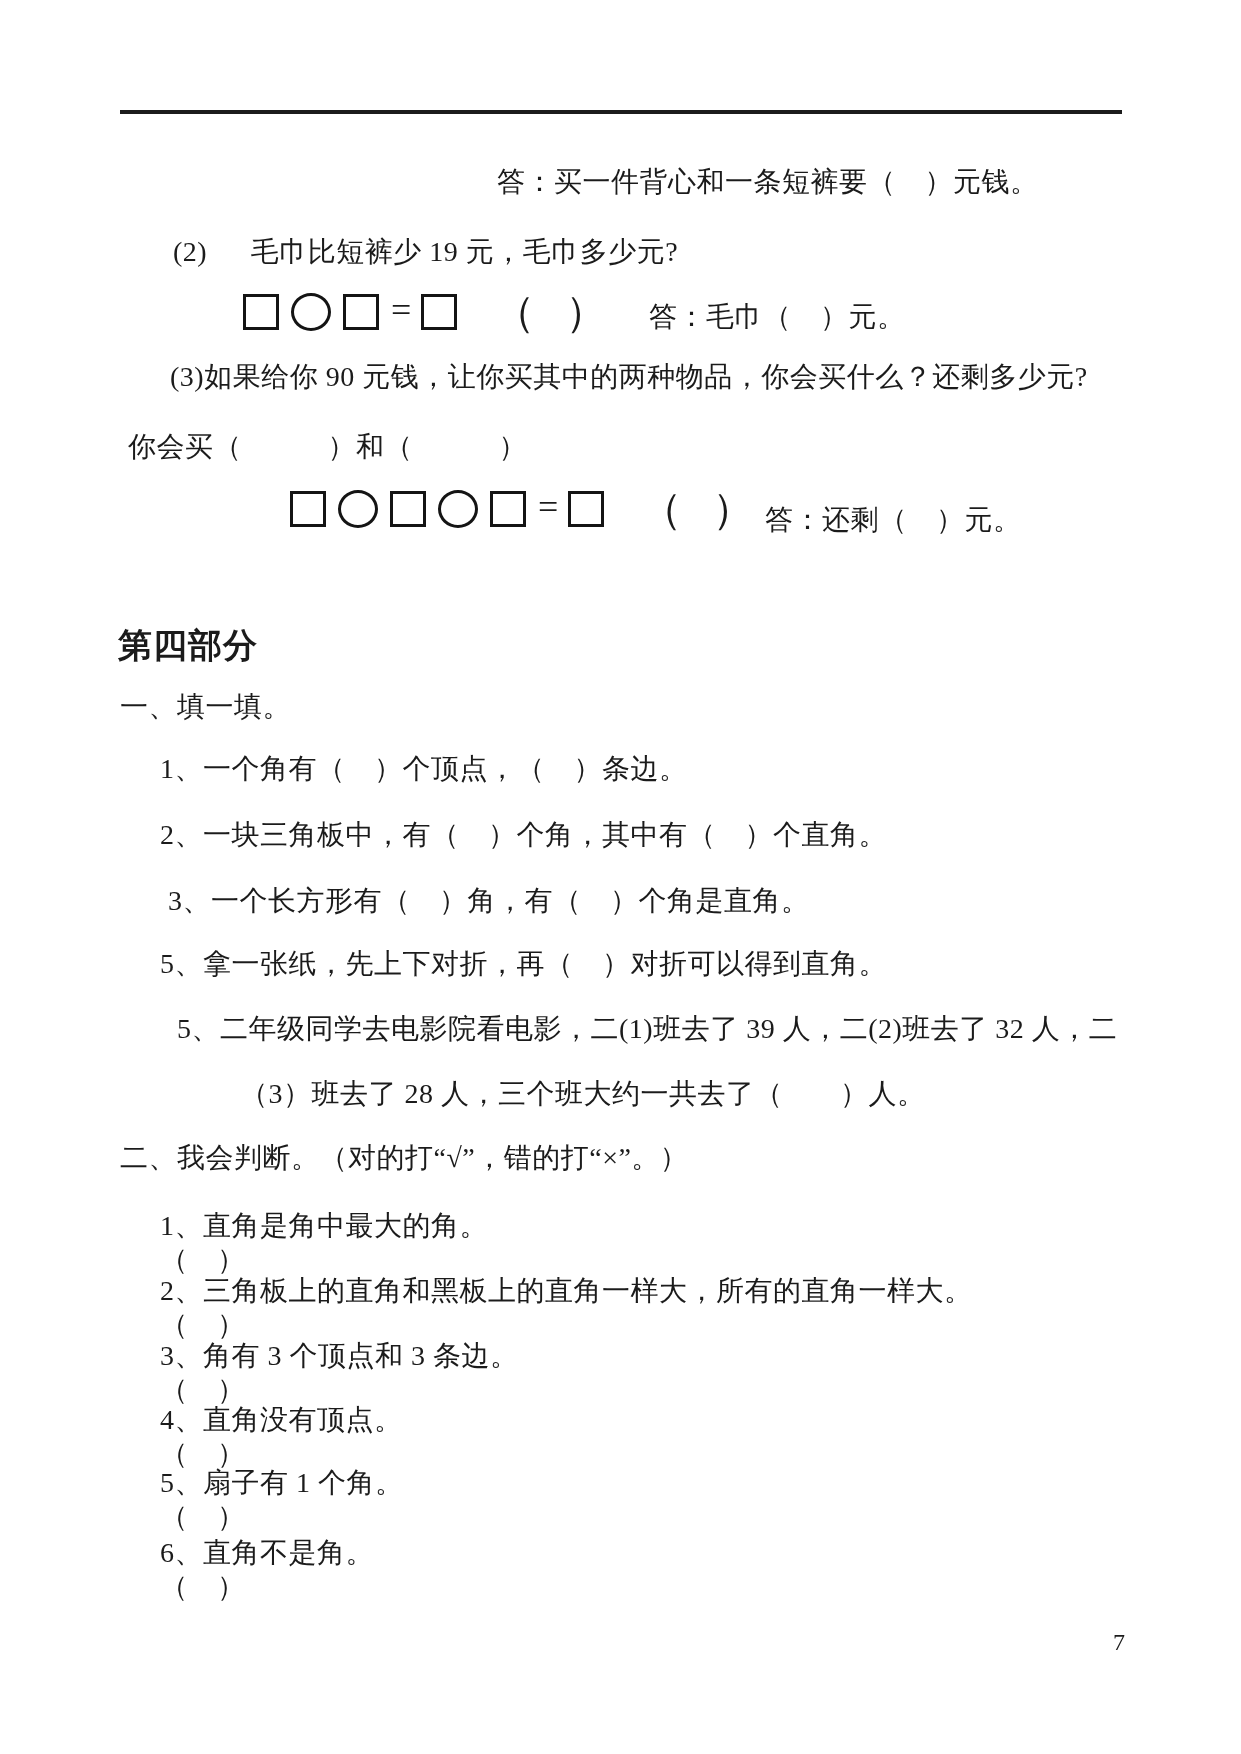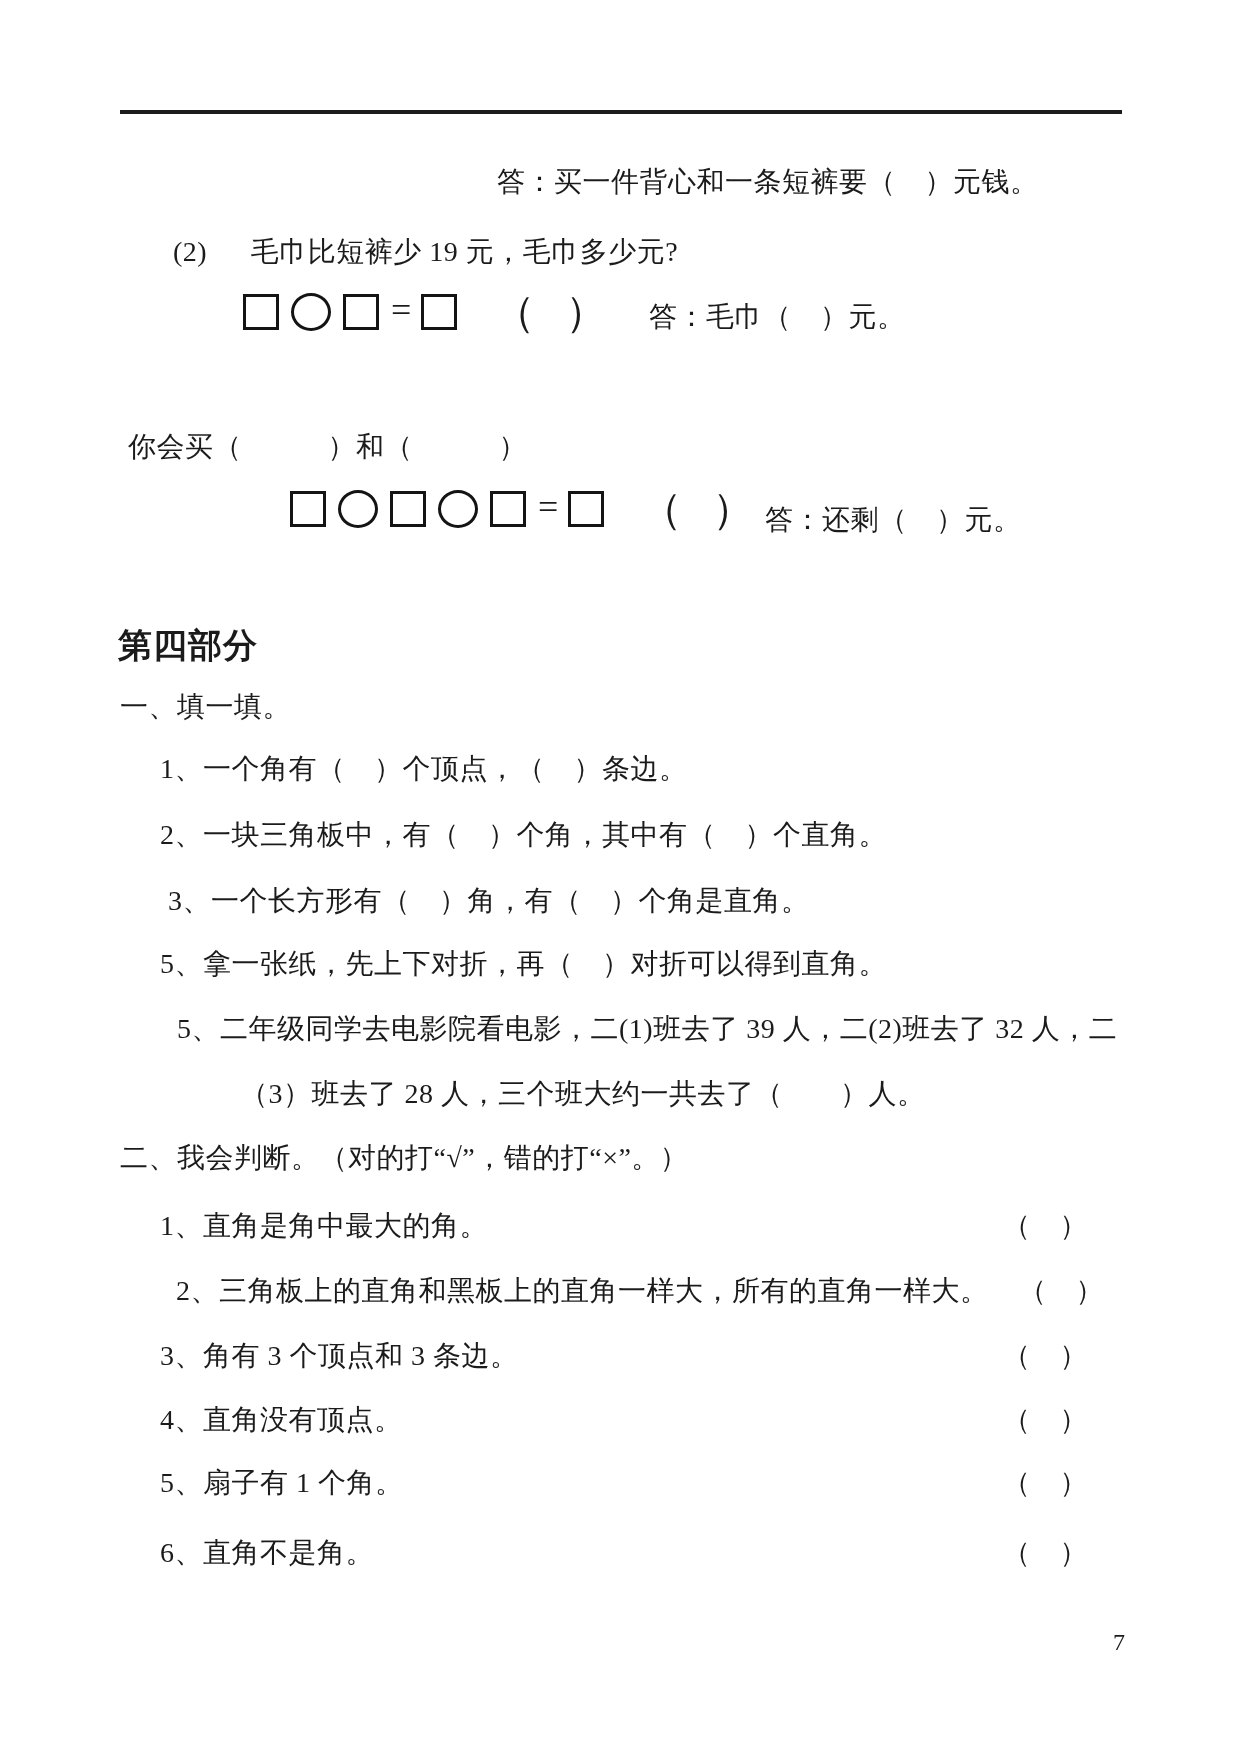--- a/index.html
+++ b/index.html
@@ -109,6 +109,7 @@
 
   <div class="line" style="left:649px;top:300px;">答：毛巾（　）元。</div>
 
+  <div class="line" style="left:170px;top:360px;">(3)如果给你 90 元钱，让你买其中的两种物品，你会买什么？还剩多少元?</div>
 
   <div class="line" style="left:128px;top:430px;">你会买（　　　）和（　　　）</div>
 

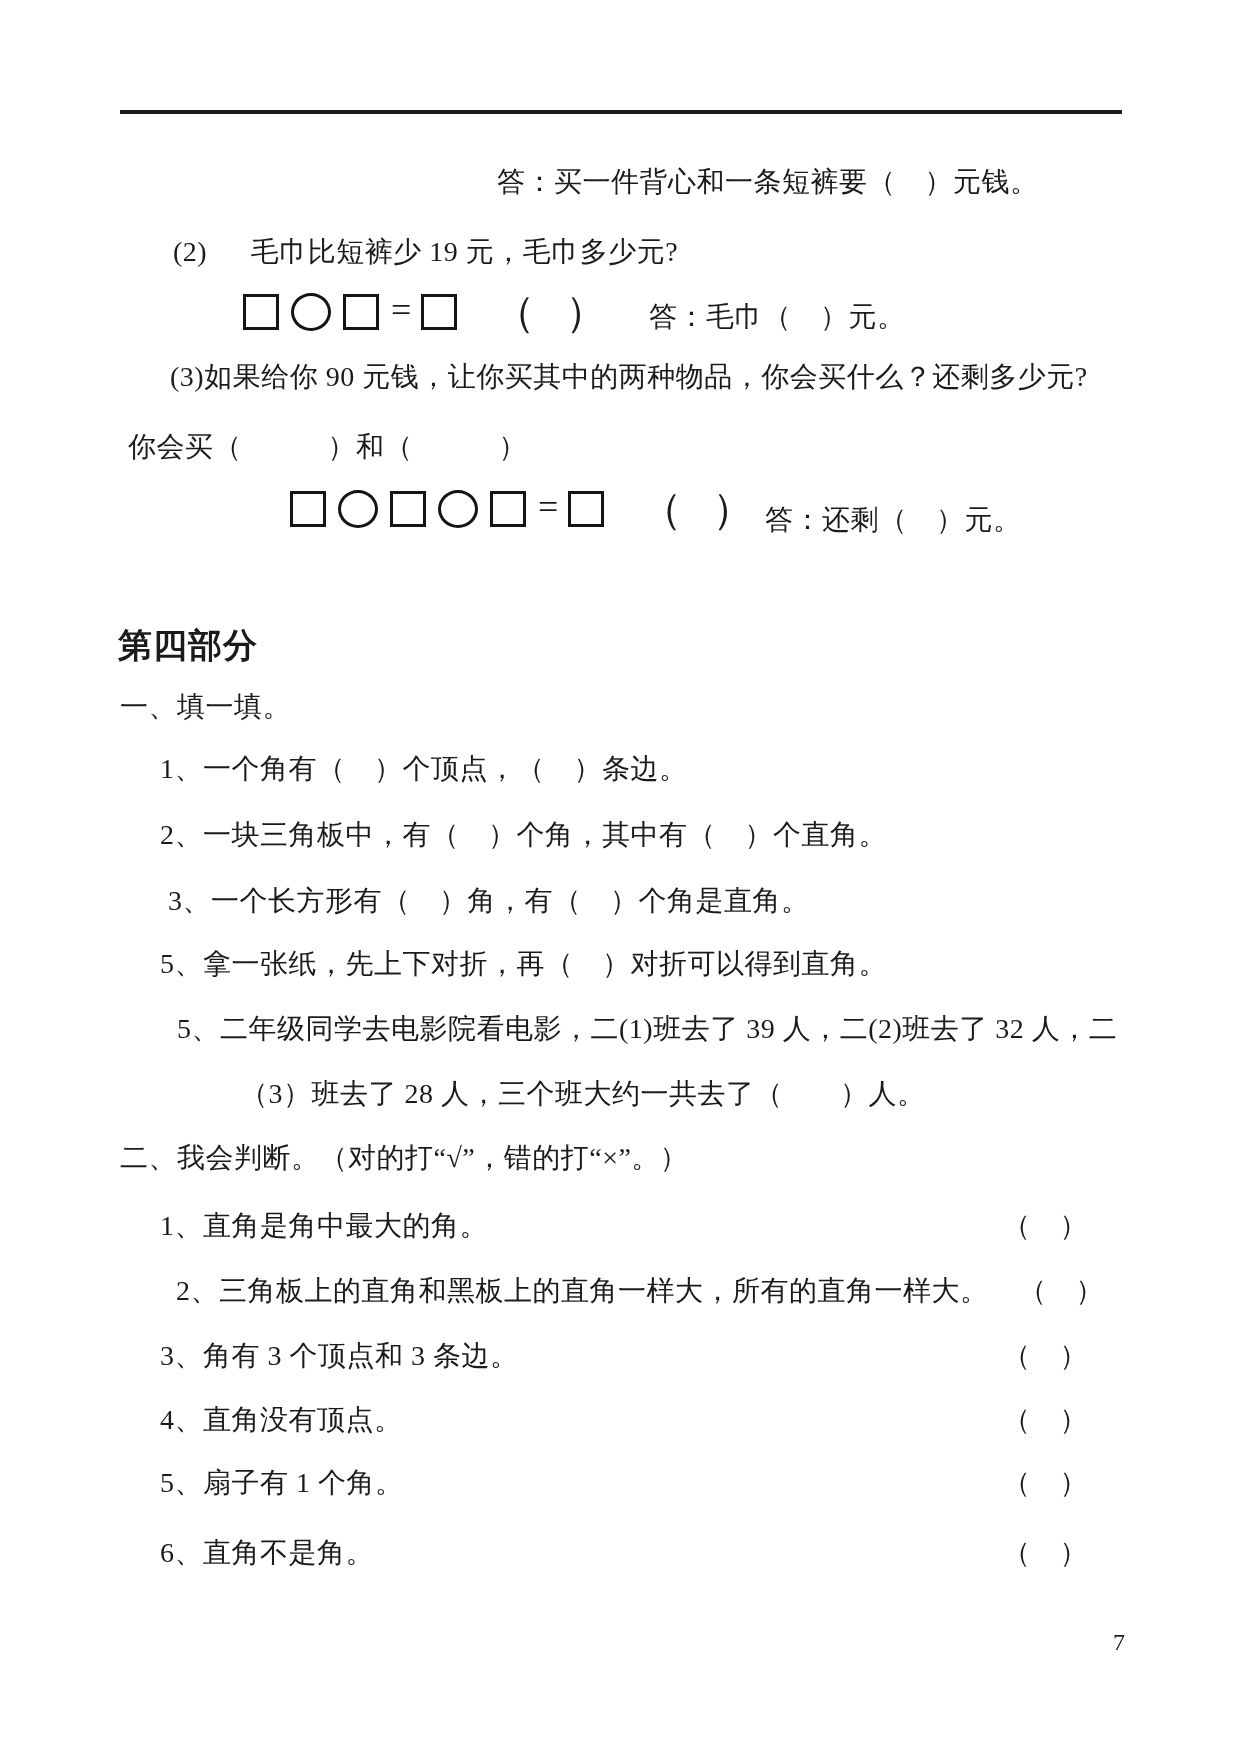--- a/index.html
+++ b/index.html
@@ -78,6 +78,7 @@
     line-height:34px;
     white-space:pre;
     letter-spacing:0.5px;
+    flex-direction:column;
   }
   .page-num{
     position:absolute;

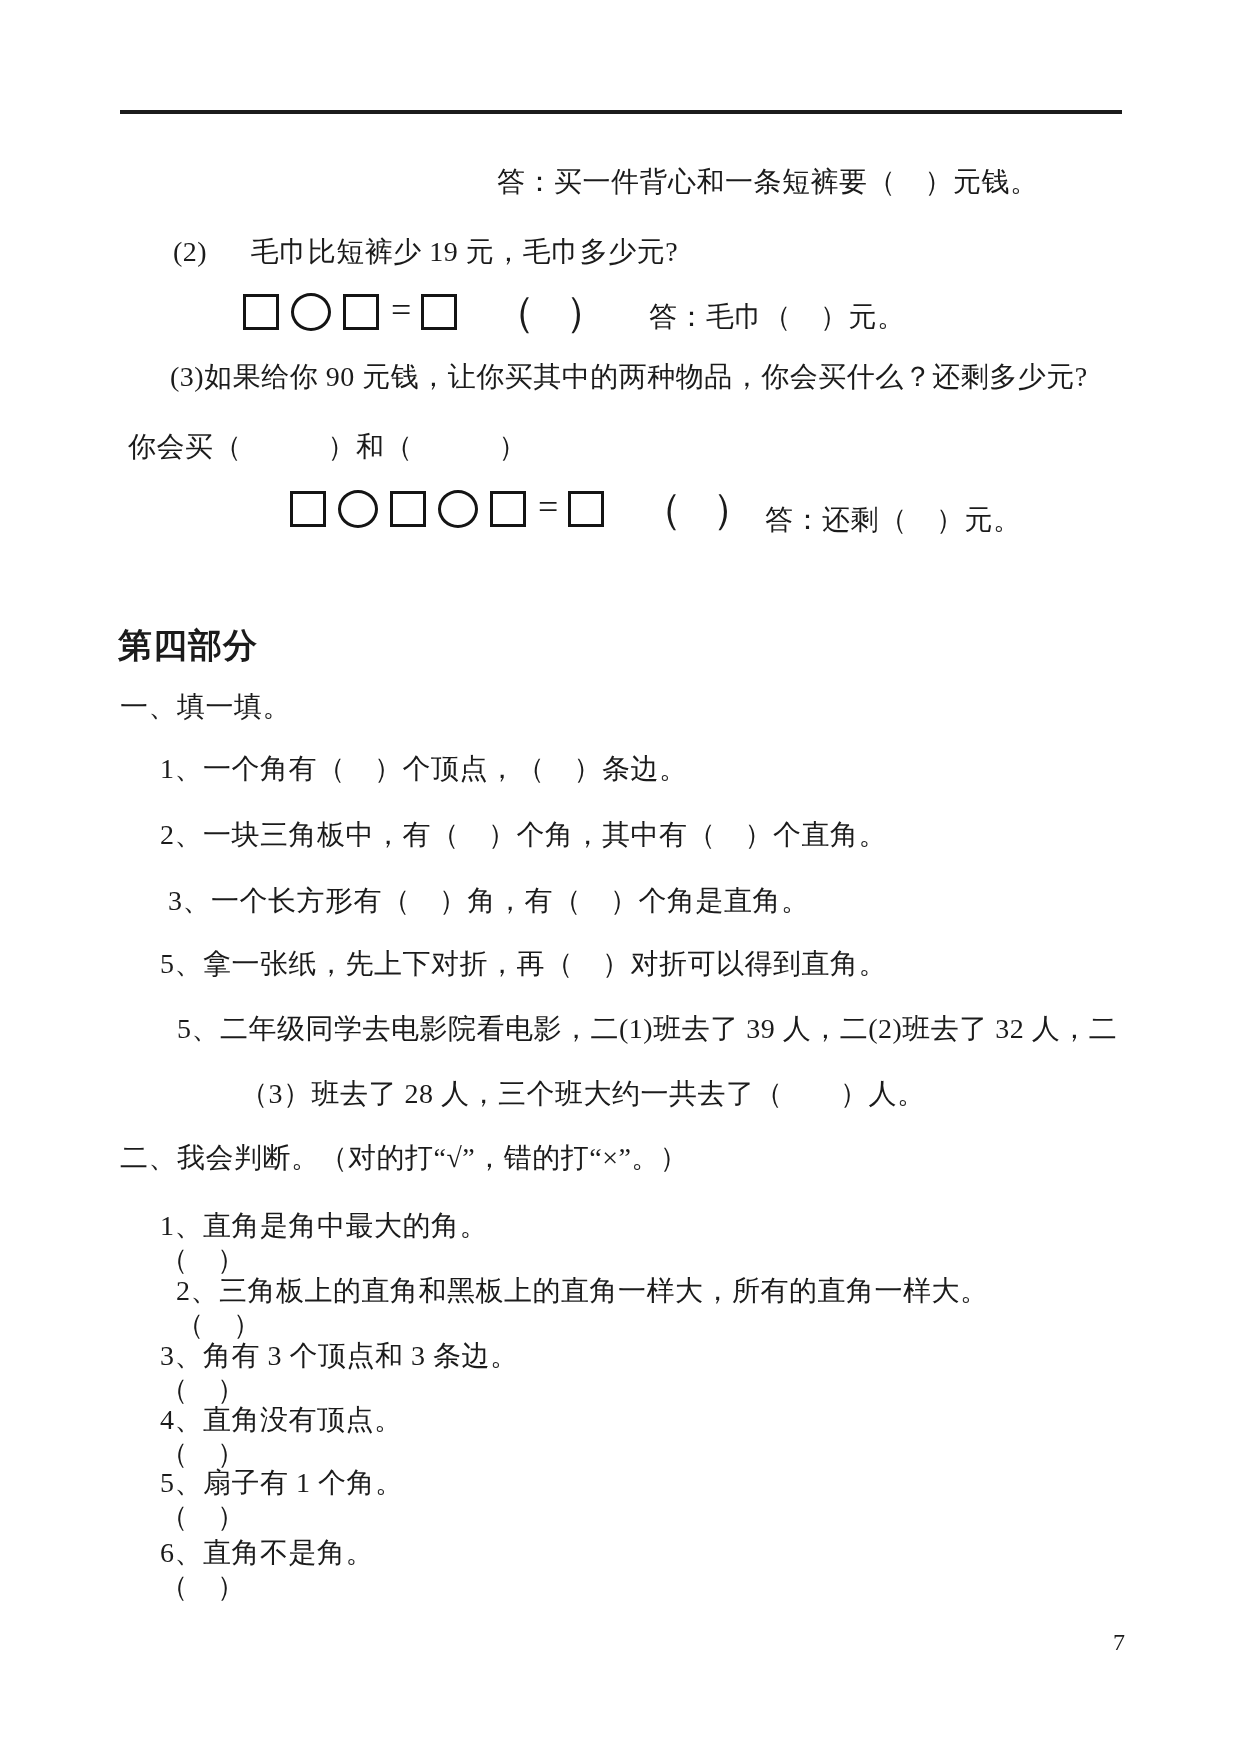--- a/index.html
+++ b/index.html
@@ -146,7 +146,7 @@
     <span>1、直角是角中最大的角。</span>
     <span>（　）</span>
   </div>
-  <div class="j-row" style="top:1274px;margin-left:16px;">
+  <div class="j-row" style="top:1274px;">
     <span>2、三角板上的直角和黑板上的直角一样大，所有的直角一样大。</span>
     <span>（　）</span>
   </div>

